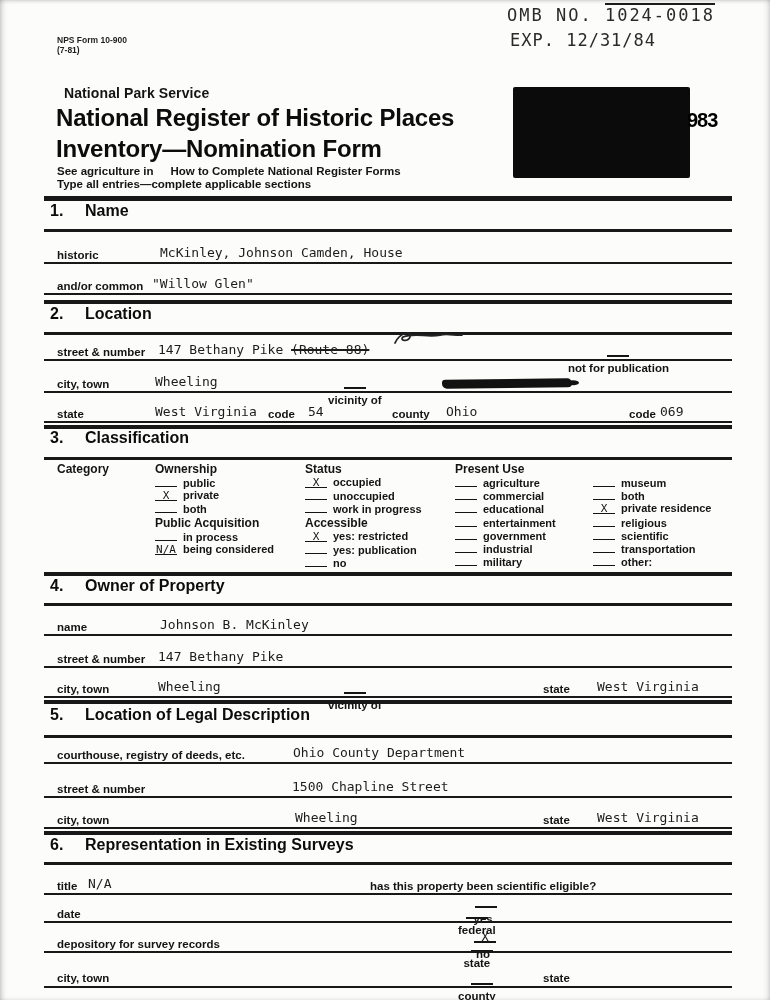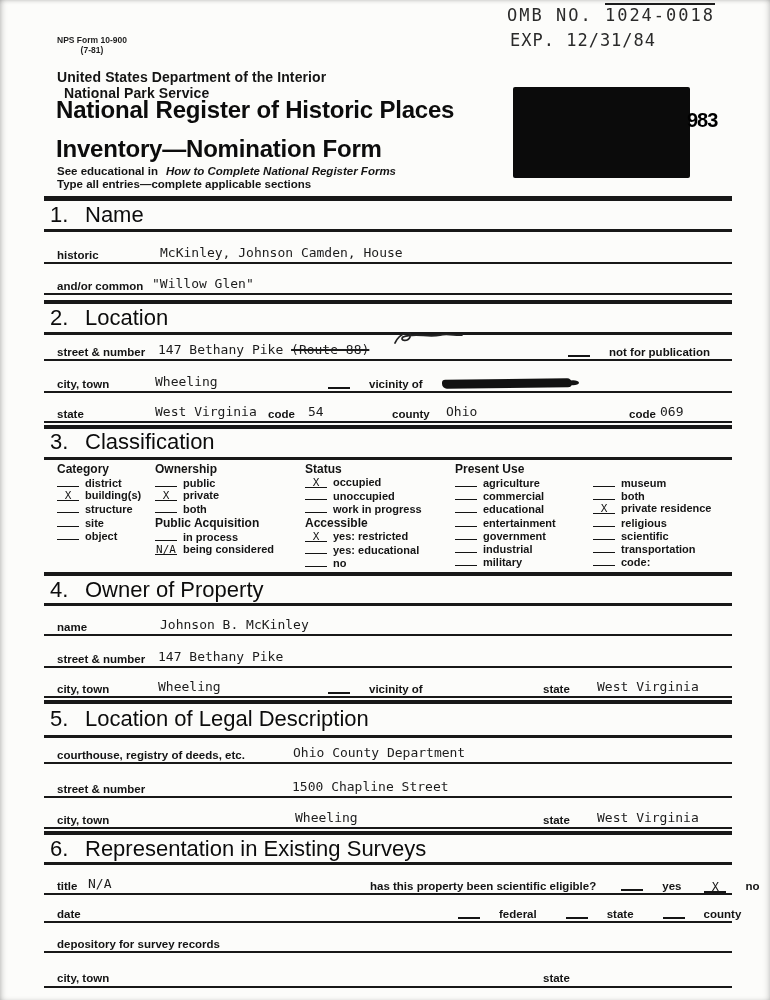--- a/index.html
+++ b/index.html
@@ -12,7 +12,7 @@
                 inset -4px 0 7px -4px rgba(0,0,0,.28),
                 inset 0 3px 6px -4px rgba(0,0,0,.18);
   }
-  .abs { position:absolute; white-space:nowrap;text-align:center; }
+  .abs { position:absolute; white-space:nowrap; }
   .tiny { font-size:8.5px; font-weight:bold; line-height:10px; color:#1f1f1f; }
   .stampfont { font-family:"DejaVu Sans Mono", monospace; font-size:17px; color:#2a2a2a; letter-spacing:2px; }
   .ombnum { border-top:2px solid #1c1c1c; }

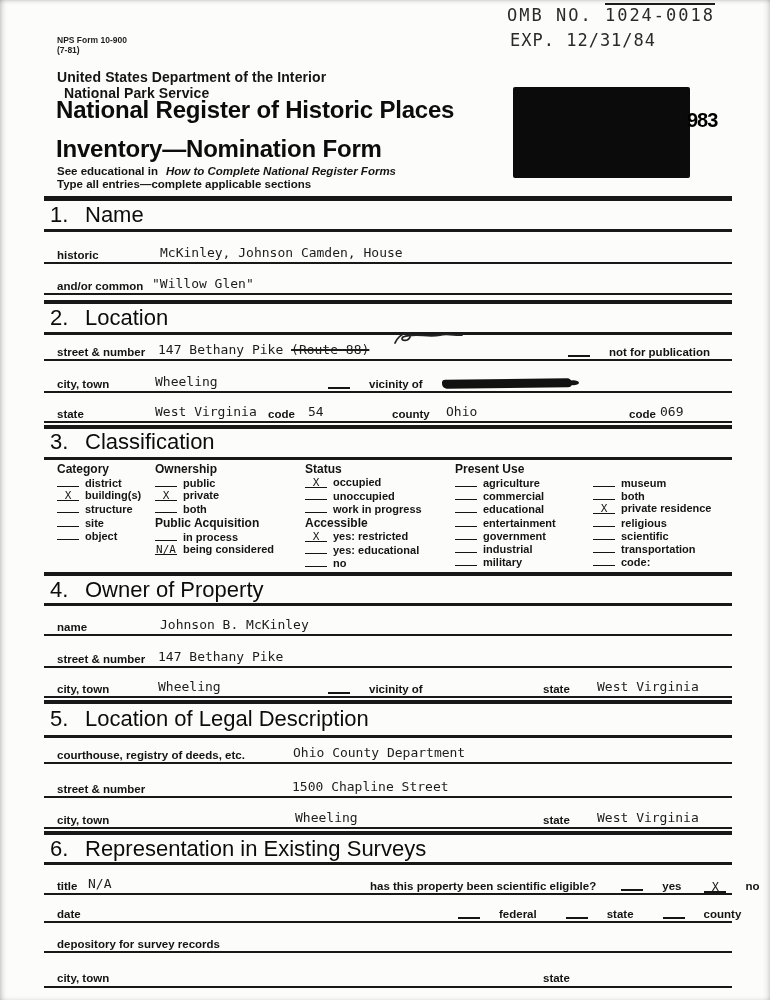--- a/index.html
+++ b/index.html
@@ -61,7 +61,6 @@
   </div>
   <div class="abs stampfont" style="left:510px;top:30px;letter-spacing:1px">EXP. 12/31/84</div>
 
-  <div class="abs bold14" style="left:57px;top:69px">United States Department of the Interior</div>
   <div class="abs bold14" style="left:64px;top:85px">National Park Service</div>
 
   <div class="abs redaction" style="left:513px;top:87px;width:177px;height:91px"></div>

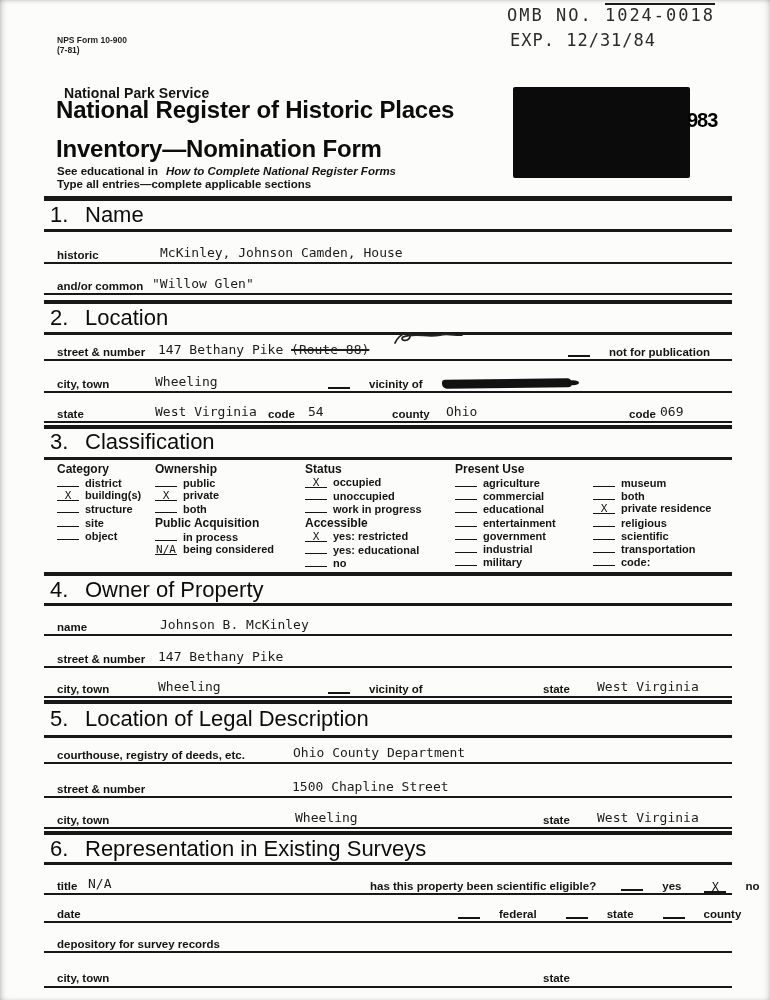--- a/index.html
+++ b/index.html
@@ -66,7 +66,7 @@
   <div class="abs redaction" style="left:513px;top:87px;width:177px;height:91px"></div>
   <div class="abs stamp983" style="left:687px;top:109px">983</div>
 
-  <div class="abs bigtitle" style="left:56px;top:96px">National Register of Historic Places</div>
+  <div class="abs bigtitle" style="left:56px;top:104px">National Register of Historic Places</div>
   <div class="abs bigtitle" style="left:56px;top:135px">Inventory—Nomination Form</div>
 
   <div class="abs instr" style="left:57px;top:165px">

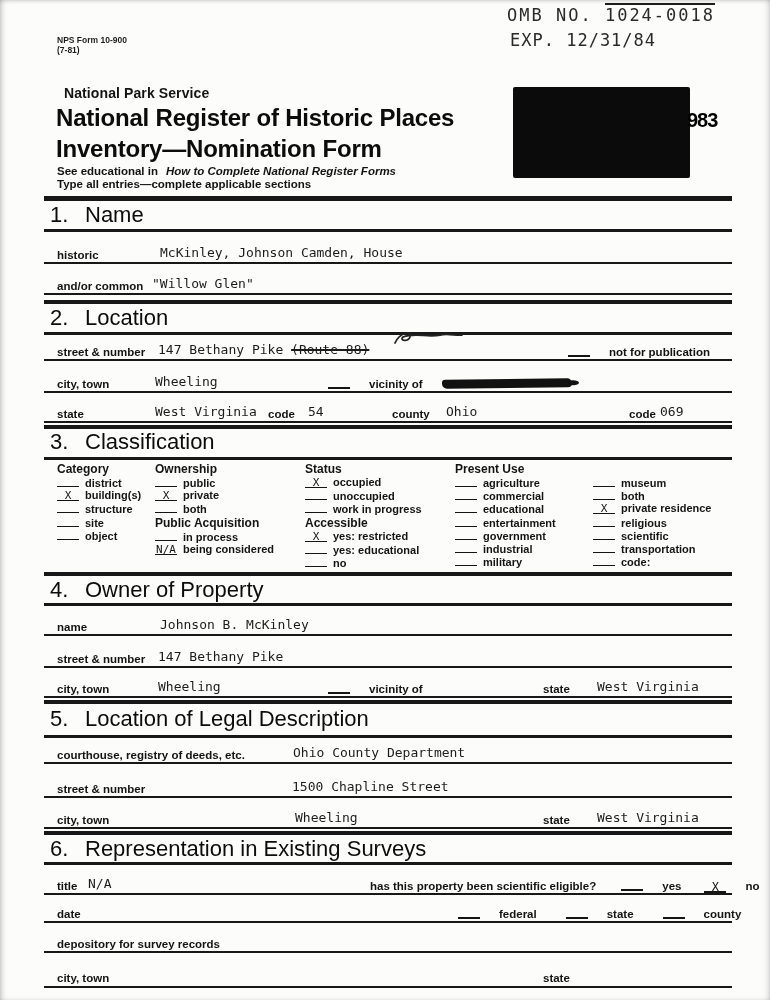--- a/index.html
+++ b/index.html
@@ -70,7 +70,7 @@
   <div class="abs bigtitle" style="left:56px;top:135px">Inventory—Nomination Form</div>
 
   <div class="abs instr" style="left:57px;top:165px">
-    <span>See educational in</span><span class="it">How to Complete National Register Forms</span>
+    <span>See agriculture in</span><span class="it">How to Complete National Register Forms</span>
   </div>
   <div class="abs instr" style="left:57px;top:178px">Type all entries—complete applicable sections</div>
 

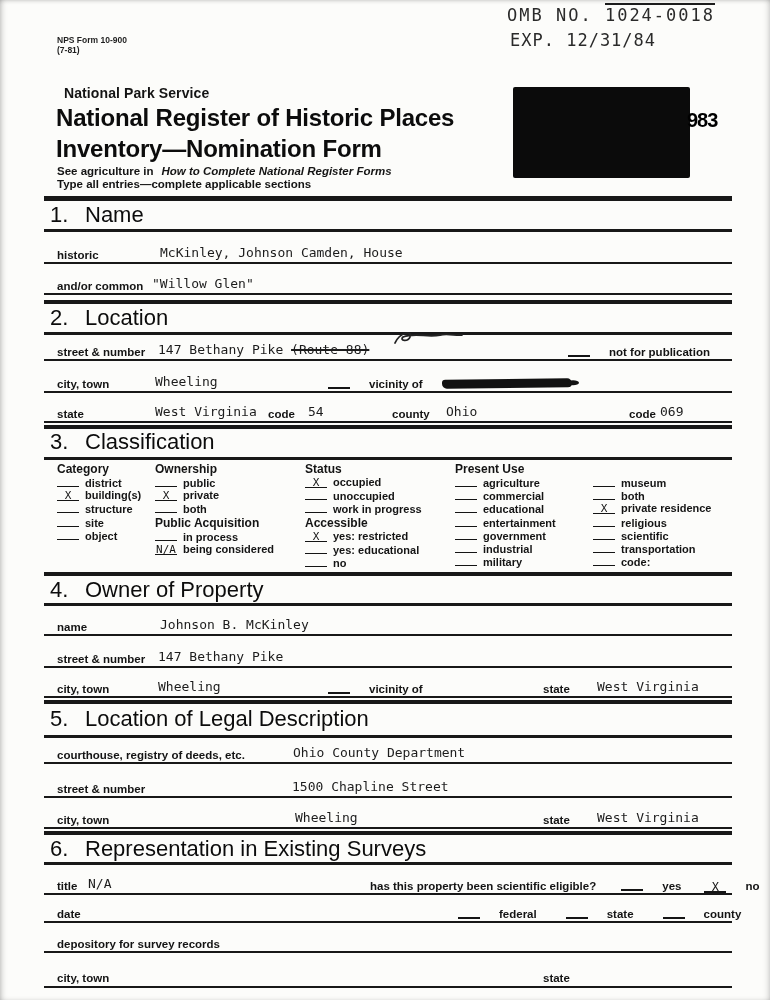--- a/index.html
+++ b/index.html
@@ -19,7 +19,7 @@
   .bold14 { font-size:14px; font-weight:bold; letter-spacing:.1px; }
   .bigtitle { font-size:24px; font-weight:bold; letter-spacing:-0.2px; color:#0c0c0c; }
   .instr { font-size:11.5px; font-weight:bold; }
-  .instr .it { font-style:italic; margin-left:8px; }
+  .instr .it { margin-left:17px; }
   .redaction { background:#0b0b0b; border-radius:2px; }
   .stamp983 { font-size:20px; font-weight:bold; letter-spacing:-1px; color:#000; }
   .rule { position:absolute; left:44px; width:688px; background:#181818; }

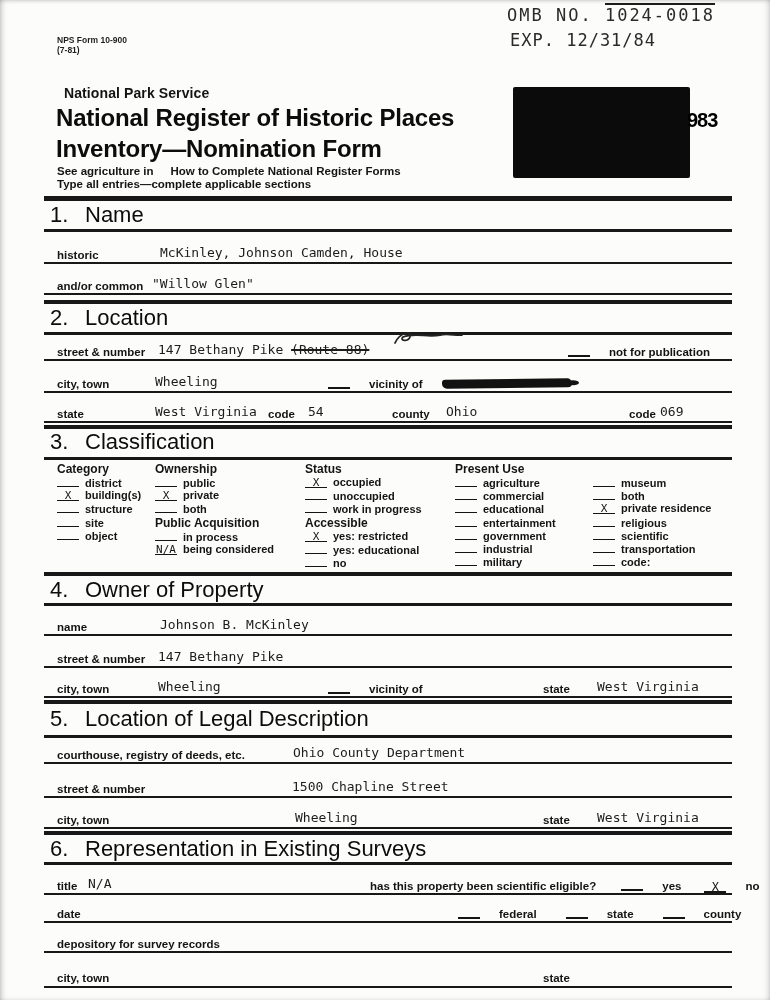--- a/index.html
+++ b/index.html
@@ -24,7 +24,7 @@
   .stamp983 { font-size:20px; font-weight:bold; letter-spacing:-1px; color:#000; }
   .rule { position:absolute; left:44px; width:688px; background:#181818; }
   .h2r { height:2px; } .h3r { height:3px; } .h4r { height:4px; } .h5r { height:5px; }
-  .sechead { position:absolute; left:50px; font-size:22px; font-weight:normal; color:#0c0c0c; }
+  .sechead { position:absolute; left:50px; font-size:16px; font-weight:bold; color:#0c0c0c; }
   .sechead .num { display:inline-block; width:35px; }
   .flabel { position:absolute; font-size:11.5px; font-weight:bold; white-space:nowrap; }
   .fvalue { position:absolute; font-family:"DejaVu Sans Mono", monospace; font-size:13px; color:#1c1c1c; white-space:nowrap; }

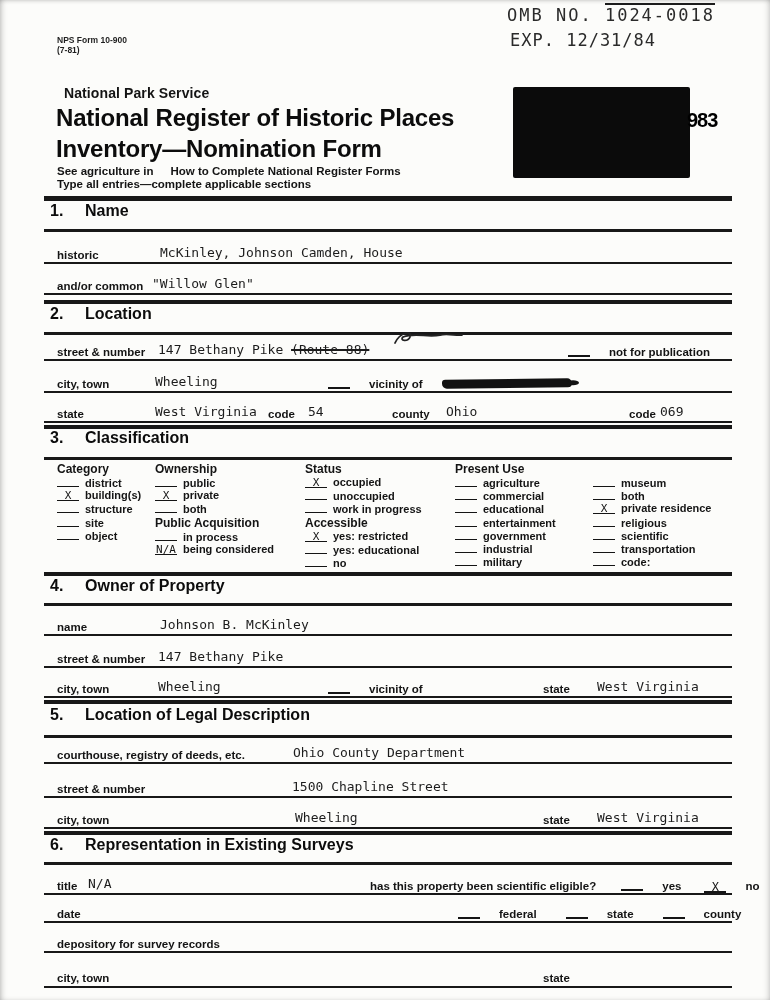--- a/index.html
+++ b/index.html
@@ -29,7 +29,7 @@
   .flabel { position:absolute; font-size:11.5px; font-weight:bold; white-space:nowrap; }
   .fvalue { position:absolute; font-family:"DejaVu Sans Mono", monospace; font-size:13px; color:#1c1c1c; white-space:nowrap; }
   .strike { text-decoration:line-through; text-decoration-thickness:2px; }
-  .inline-row { position:absolute; display:flex; align-items:flex-start; gap:19px; font-size:11.5px; font-weight:bold; white-space:nowrap; }
+  .inline-row { position:absolute; display:flex; align-items:center; gap:5px; font-size:11.5px; font-weight:bold; white-space:nowrap;flex-direction:column; }
   .bl { display:inline-block; width:22px; height:11px; border-bottom:2px solid #151515; }
   .mkx { display:inline-block; width:22px; height:13px; line-height:14px; text-align:center;
          border-bottom:2px solid #151515; font-family:"DejaVu Sans Mono", monospace;

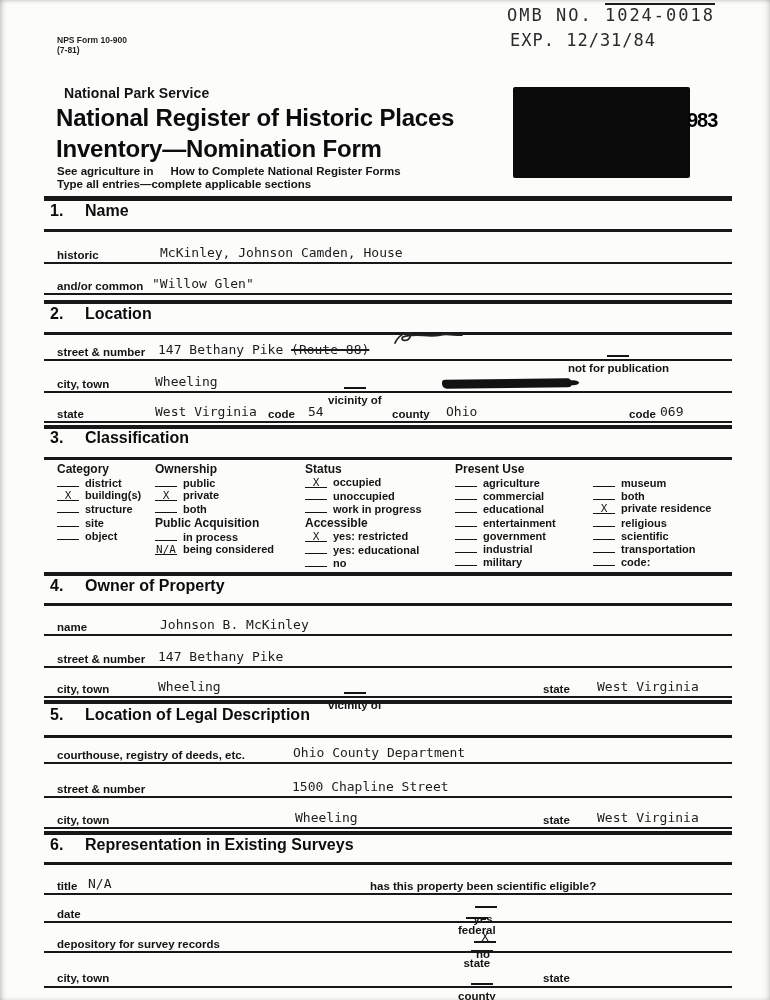--- a/index.html
+++ b/index.html
@@ -136,18 +136,6 @@
 
   <div class="clscol" style="left:57px;top:462px">
     <div class="clshead">Category</div>
-    <div>
-
-        <div class="clsitem"><span class="mk"></span><span>district</span></div>
-
-        <div class="clsitem"><span class="mk">X</span><span>building(s)</span></div>
-
-        <div class="clsitem"><span class="mk"></span><span>structure</span></div>
-
-        <div class="clsitem"><span class="mk"></span><span>site</span></div>
-
-        <div class="clsitem"><span class="mk"></span><span>object</span></div>
-      </div>
   </div>
 
   <div class="clscol" style="left:155px;top:462px">

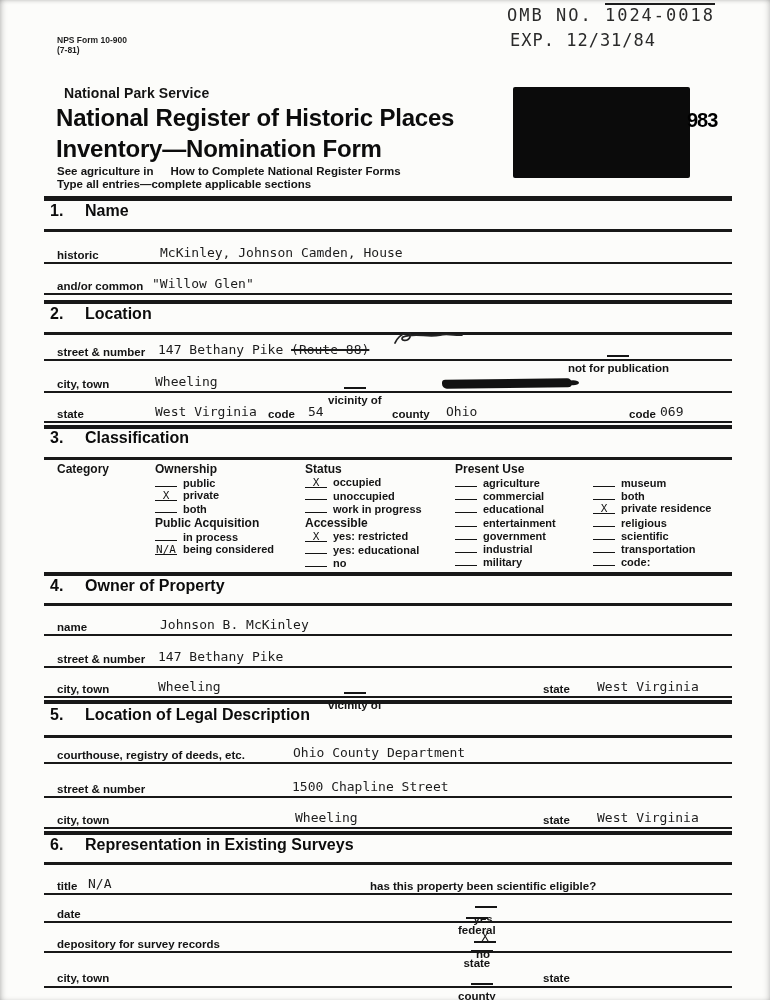--- a/index.html
+++ b/index.html
@@ -172,7 +172,7 @@
 
         <div class="clsitem"><span class="mk">X</span><span>yes: restricted</span></div>
 
-        <div class="clsitem"><span class="mk"></span><span>yes: educational</span></div>
+        <div class="clsitem"><span class="mk"></span><span>yes: publication</span></div>
 
         <div class="clsitem"><span class="mk"></span><span>no</span></div>
       </div>

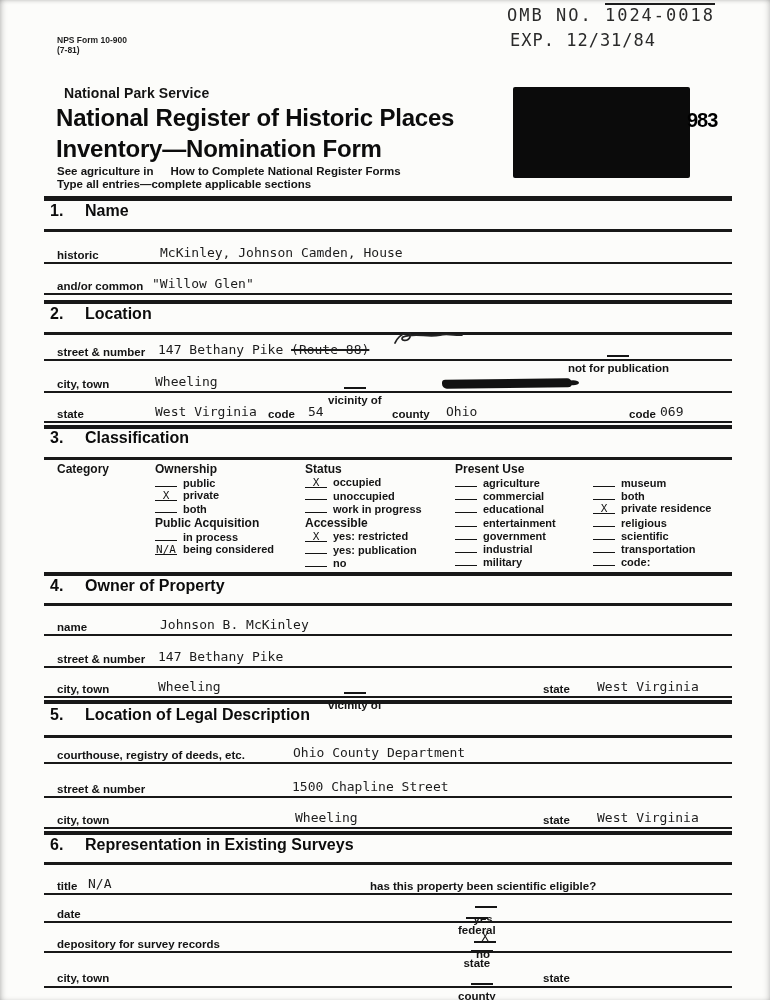--- a/index.html
+++ b/index.html
@@ -213,7 +213,7 @@
 
         <div class="clsitem"><span class="mk"></span><span>transportation</span></div>
 
-        <div class="clsitem"><span class="mk"></span><span>code:</span></div>
+        <div class="clsitem"><span class="mk"></span><span>other:</span></div>
       </div>
   </div>
 

